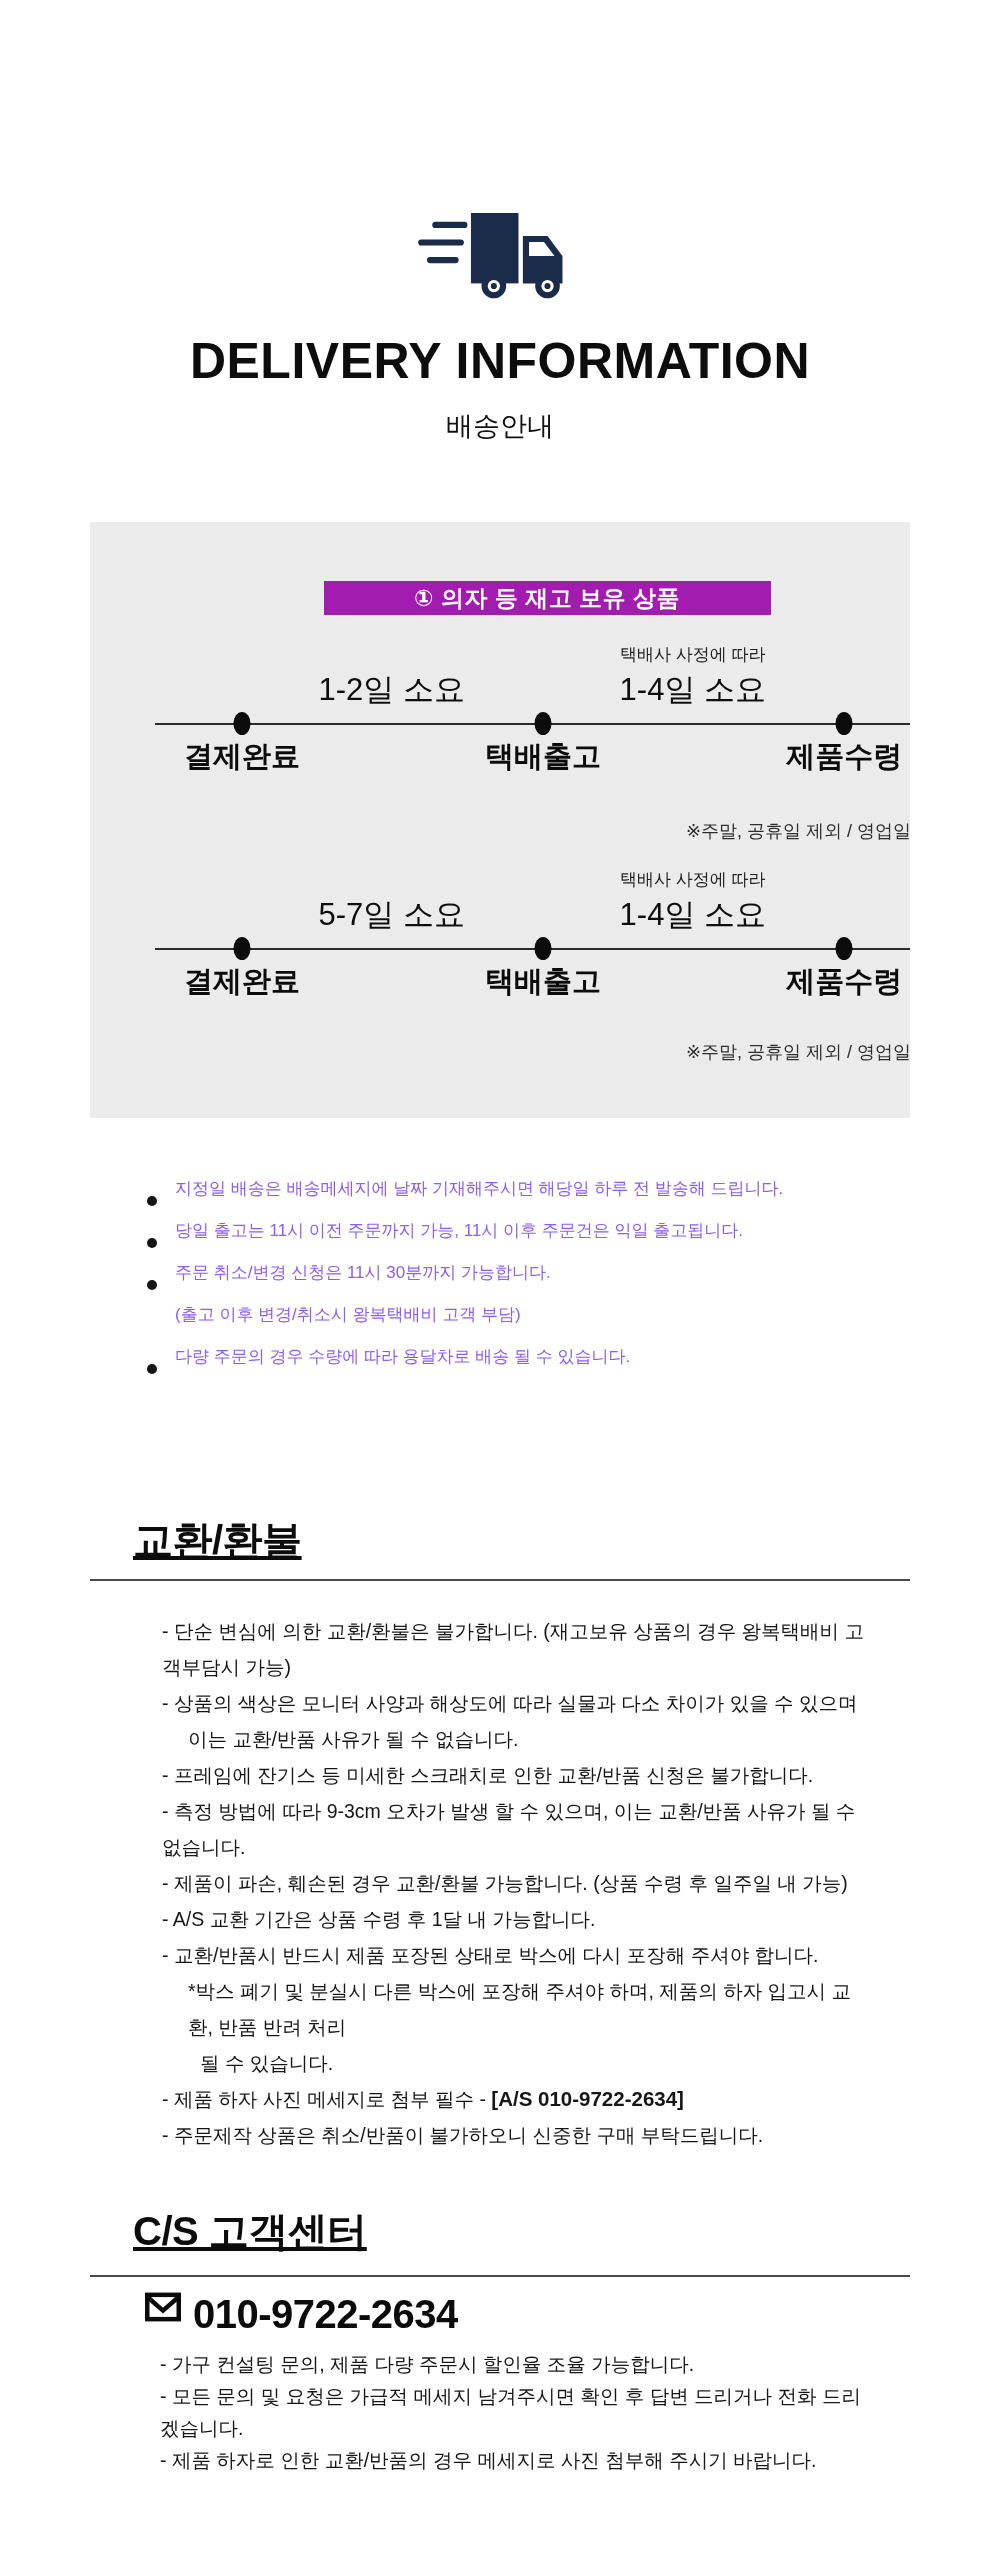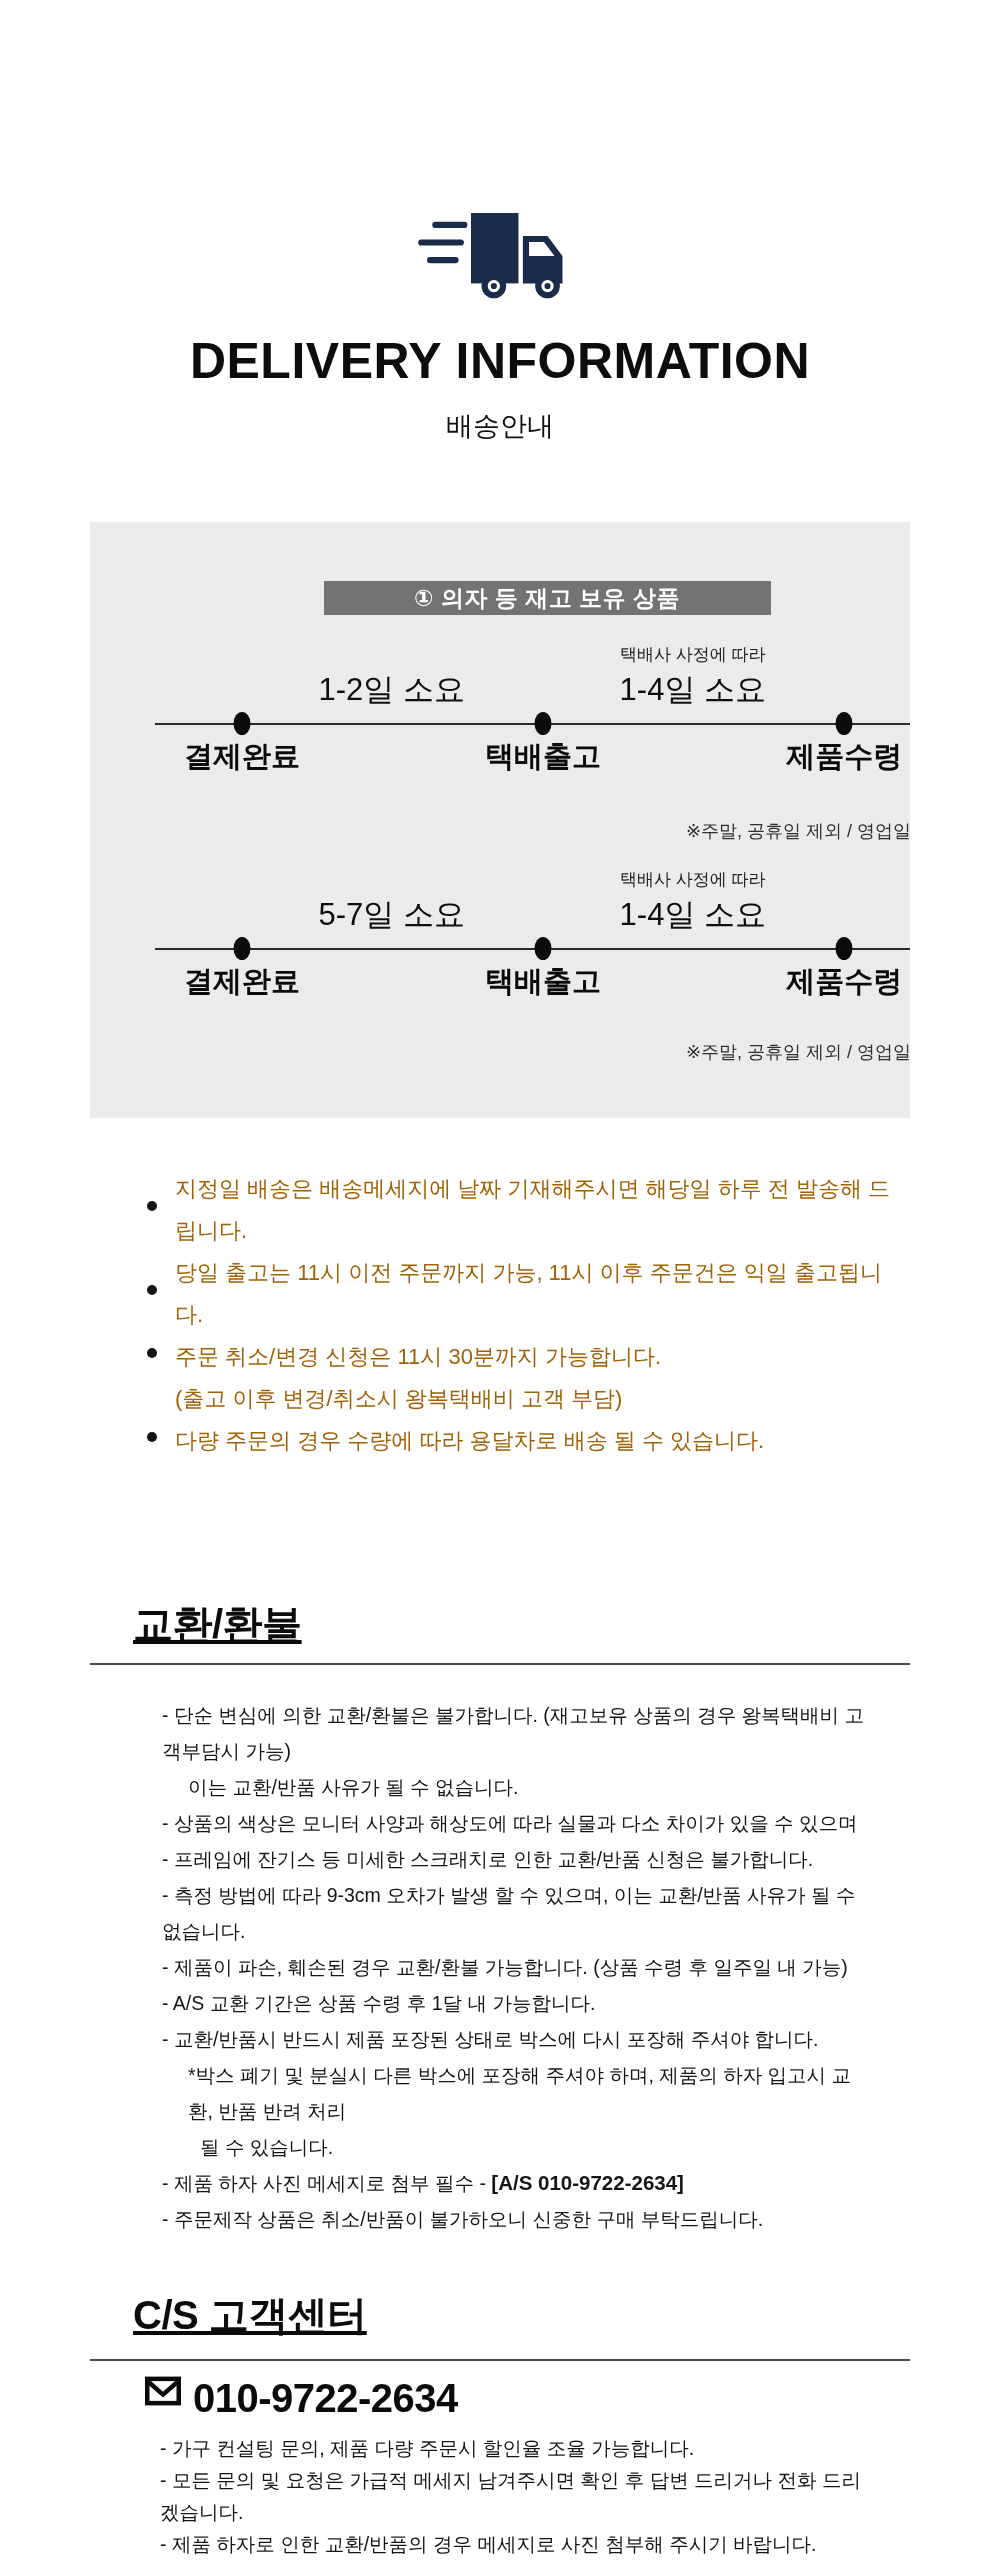--- a/index.html
+++ b/index.html
@@ -24,7 +24,7 @@
     padding:59px 0 57px;box-sizing:border-box;
   }
   .badge{
-    width:447px;height:34px;margin:0 auto;background:#737373;color:#fff;
+    width:447px;height:34px;margin:0 auto;background:#a21caf;color:#fff;
     display:flex;align-items:center;justify-content:center;
     font-size:23px;font-weight:bold;letter-spacing:.5px;
   }

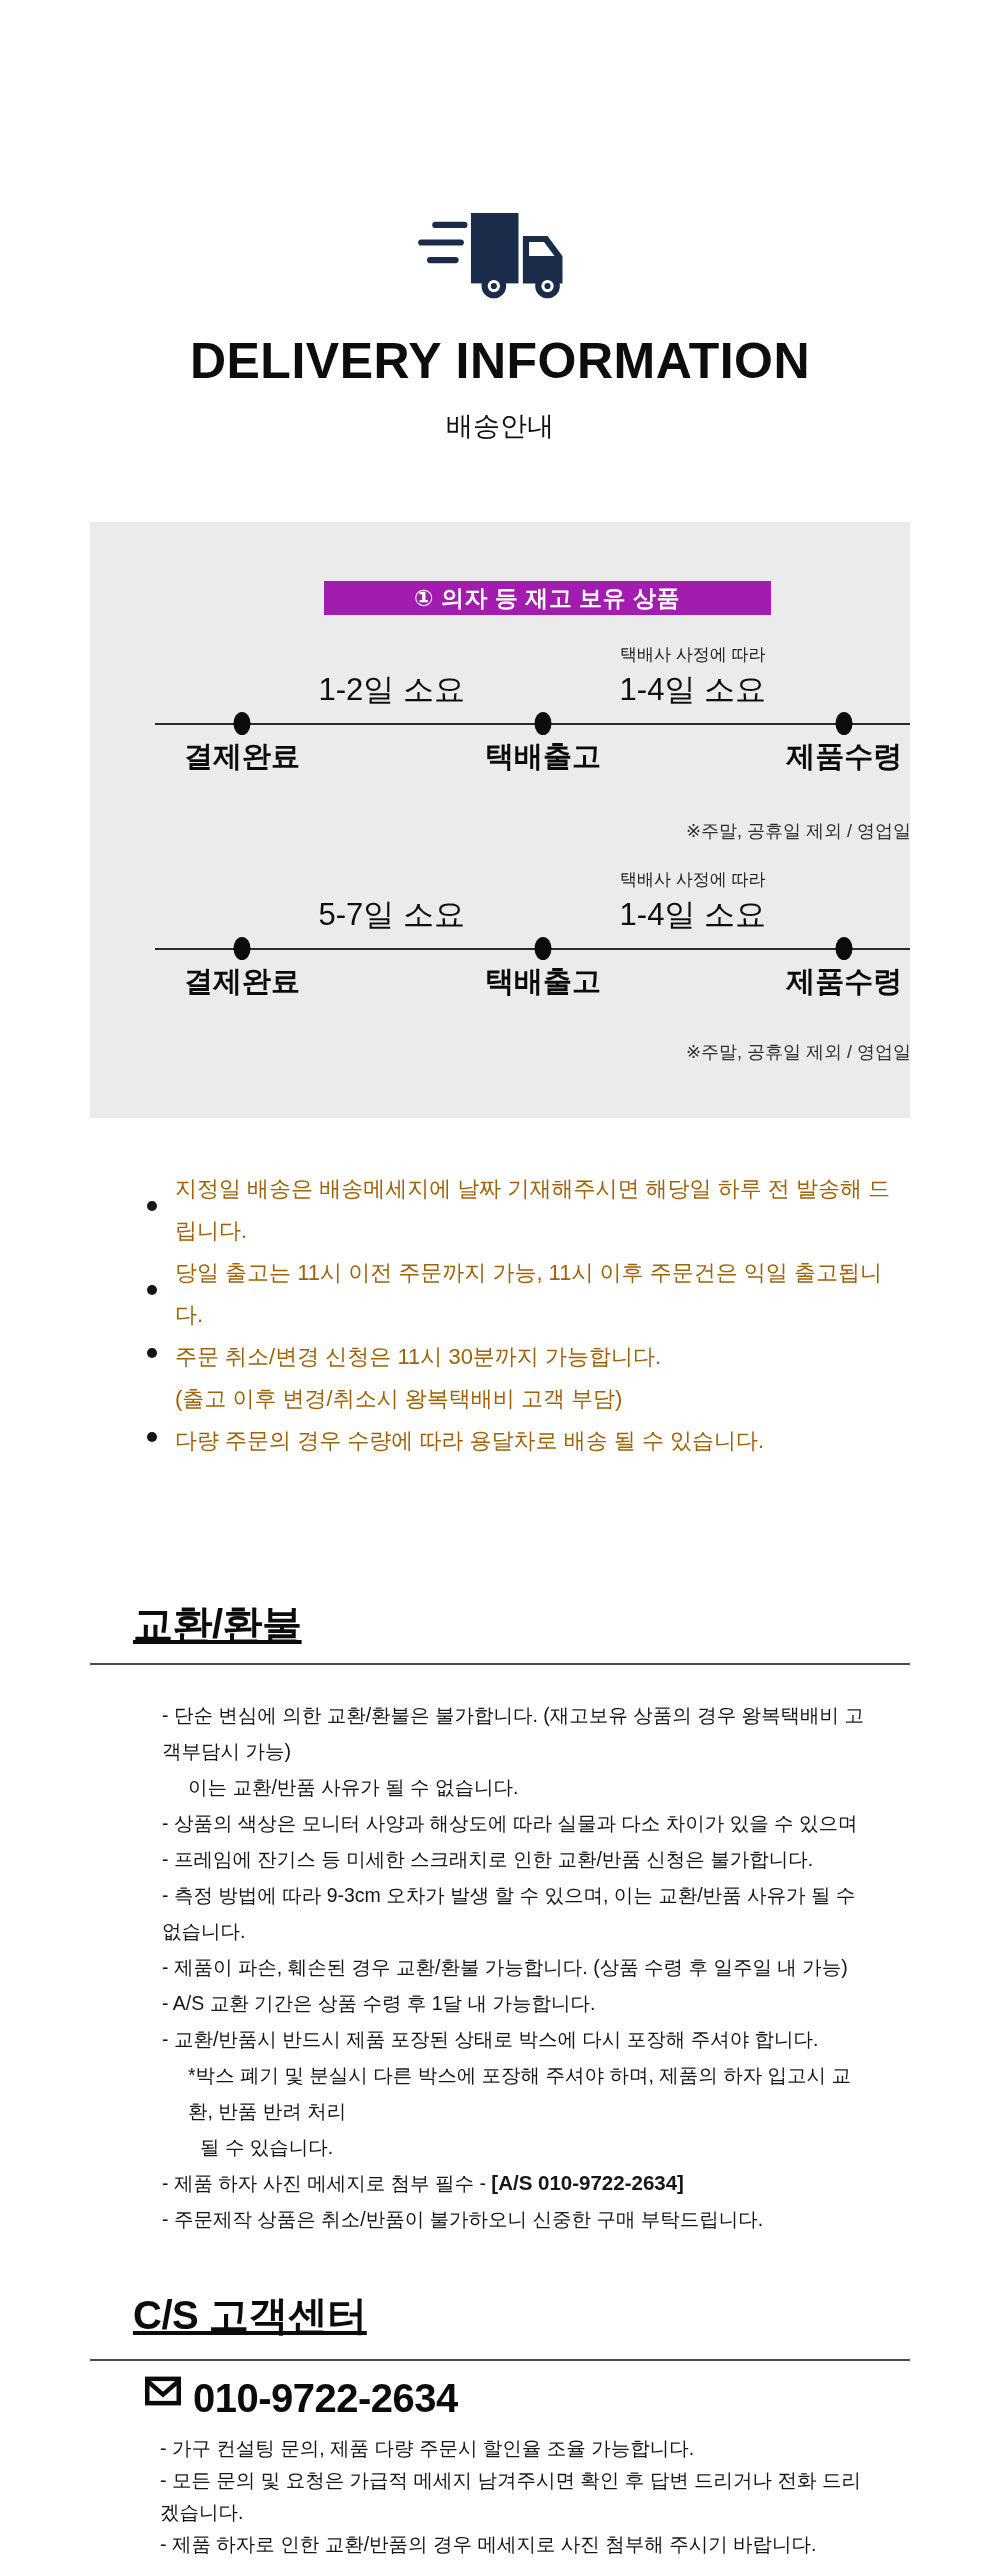--- a/index.html
+++ b/index.html
@@ -55,7 +55,7 @@
   .panel-footnote.second{margin-top:33px;}
   
   .bullet-notes{margin:50px 0 0;padding-left:57px;}
-  .bullet-row{display:flex;align-items:center;line-height:42px;font-size:22px;color:#a16207;}
+  .bullet-row{display:flex;align-items:flex-end;line-height:42px;font-size:17px;color:#8b5cf6;}
   .bullet-dot{
     flex:0 0 auto;width:10px;height:10px;border-radius:50%;background:#151515;
     margin-right:18px;position:relative;top:-4px;

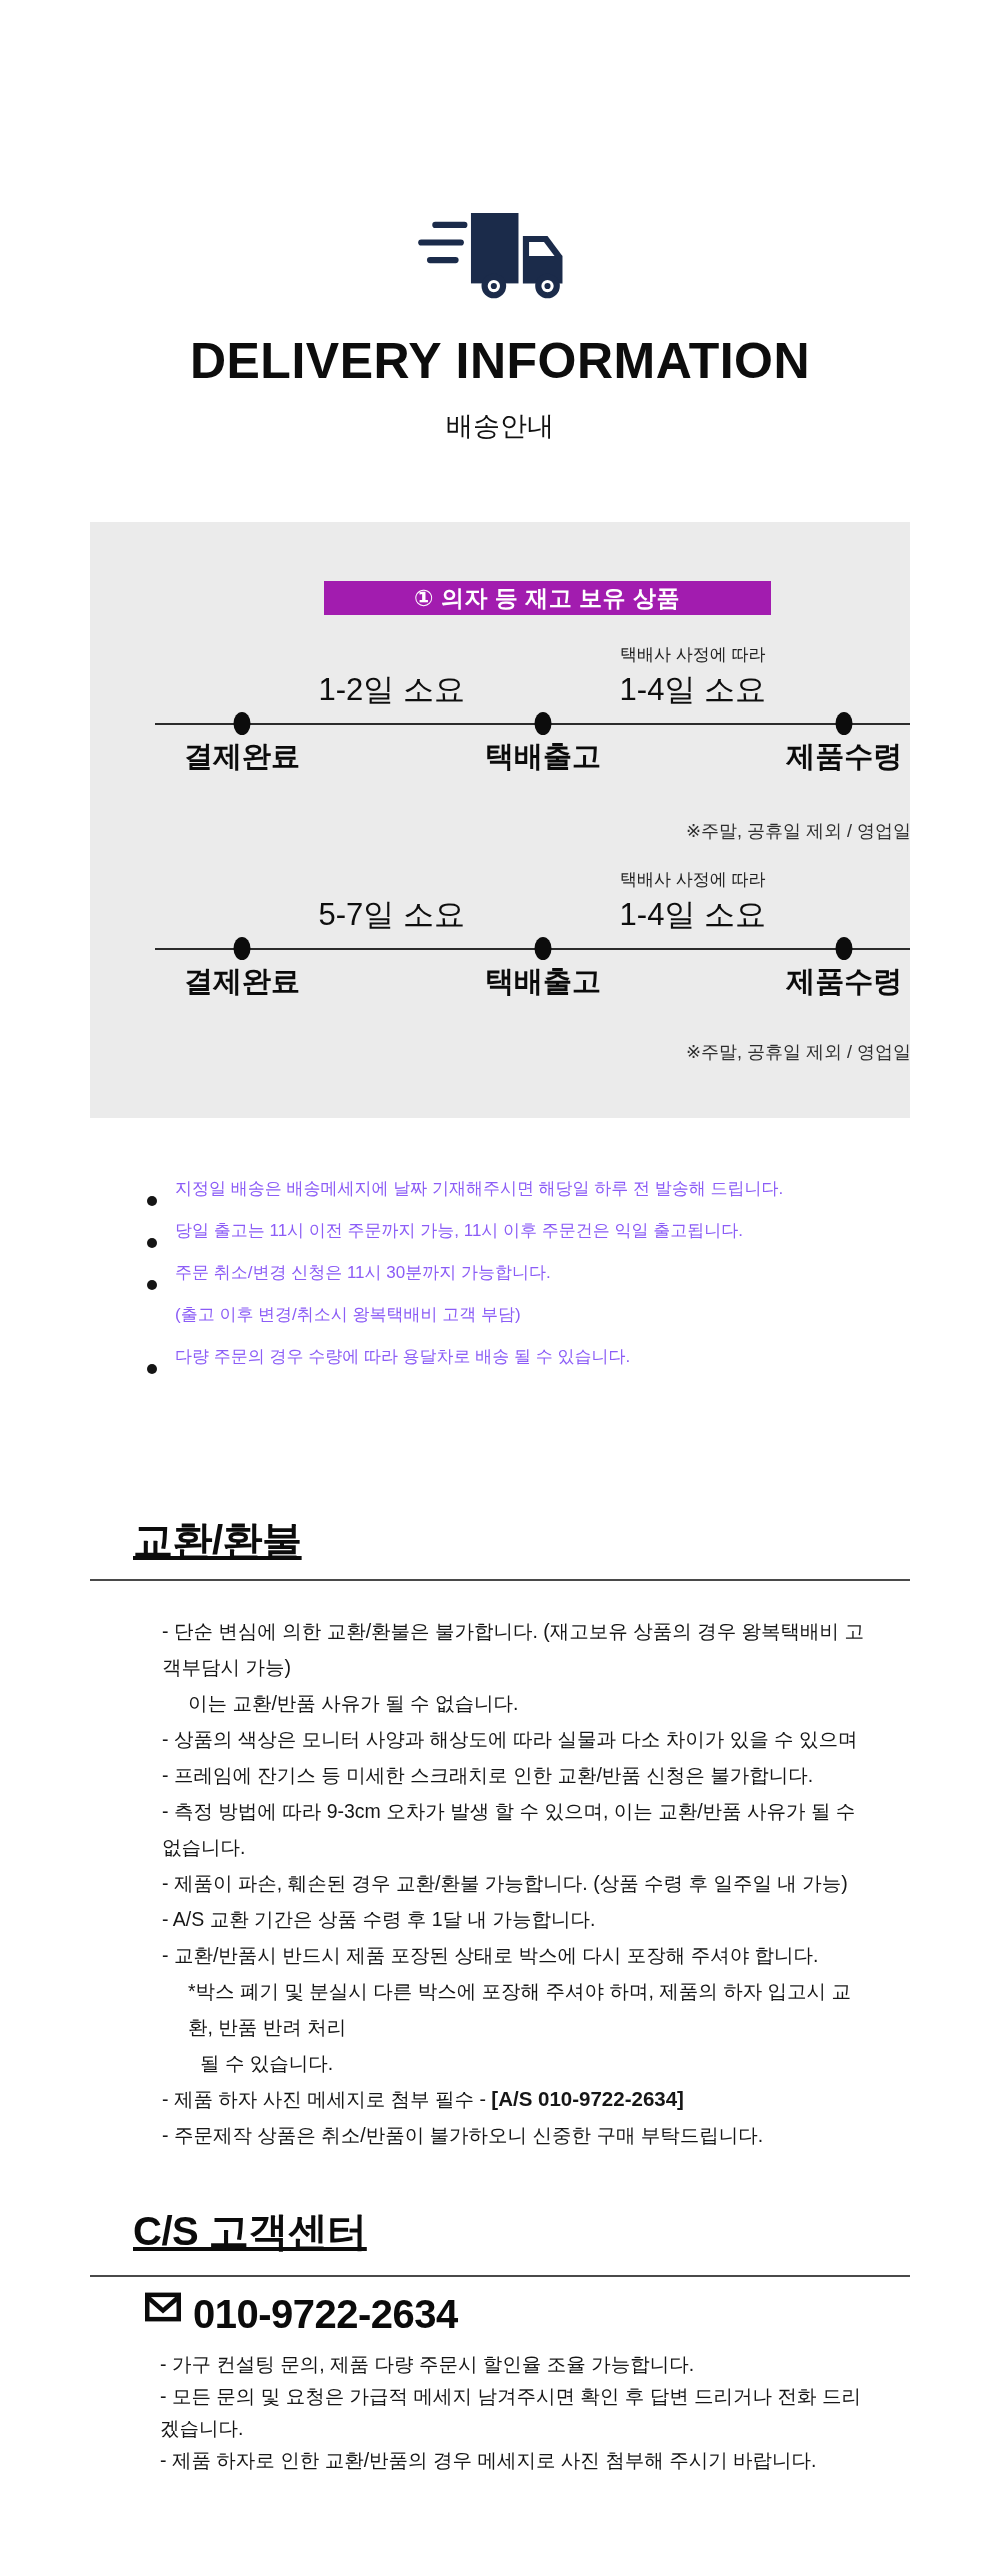--- a/index.html
+++ b/index.html
@@ -169,8 +169,8 @@
 
   <div class="dash-list">
     <div class="dash-row">- 단순 변심에 의한 교환/환불은 불가합니다. (재고보유 상품의 경우 왕복택배비 고객부담시 가능)</div>
+    <div class="dash-row">- 상품의 색상은 모니터 사양과 해상도에 따라 실물과 다소 차이가 있을 수 있으며</div>
     <div class="dash-row indent-1">이는 교환/반품 사유가 될 수 없습니다.</div>
-    <div class="dash-row">- 상품의 색상은 모니터 사양과 해상도에 따라 실물과 다소 차이가 있을 수 있으며</div>
     <div class="dash-row">- 프레임에 잔기스 등 미세한 스크래치로 인한 교환/반품 신청은 불가합니다.</div>
     <div class="dash-row">- 측정 방법에 따라 9-3cm 오차가 발생 할 수 있으며, 이는 교환/반품 사유가 될 수 없습니다.</div>
     <div class="dash-row">- 제품이 파손, 훼손된 경우 교환/환불 가능합니다. (상품 수령 후 일주일 내 가능)</div>

